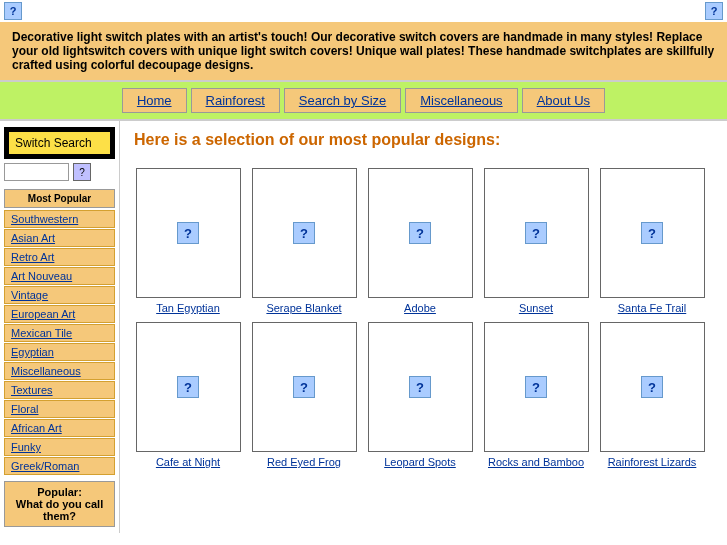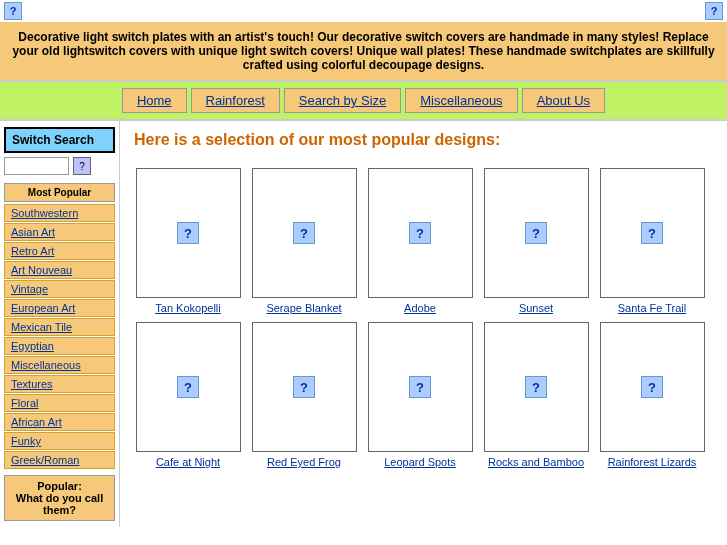--- a/index.html
+++ b/index.html
@@ -9,7 +9,6 @@
     .top-bar {
       background: #f5c87a;
       padding: 8px 12px;
-      text-align: center;
       font-size: 12px;
       font-weight: bold;
       border-bottom: 1px solid #ccc;

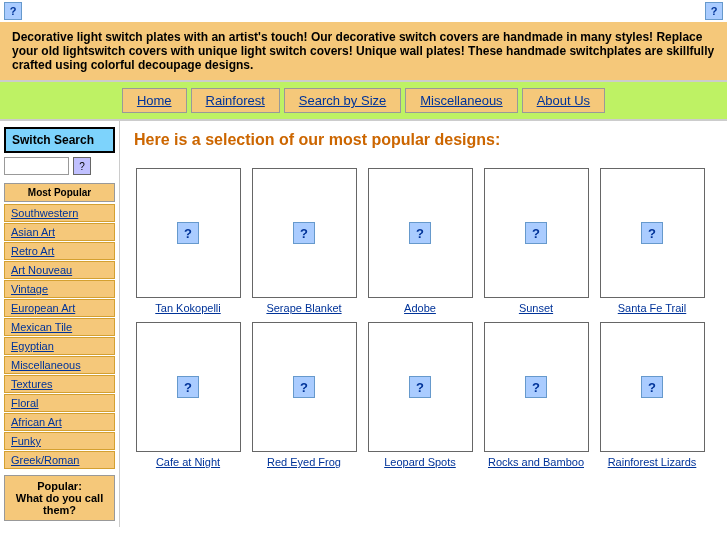--- a/index.html
+++ b/index.html
@@ -50,11 +50,11 @@
       padding: 6px 4px;
     }
     .sidebar-title {
-      background: #7dd3fc;
-      font-weight: bold;
+      background: #fde047;
+      font-weight: normal;
       font-size: 12px;
       padding: 4px 6px;
-      border: 2px solid #000000;
+      border: 5px solid #000000;
       margin-bottom: 4px;
     }
     .search-box-row {

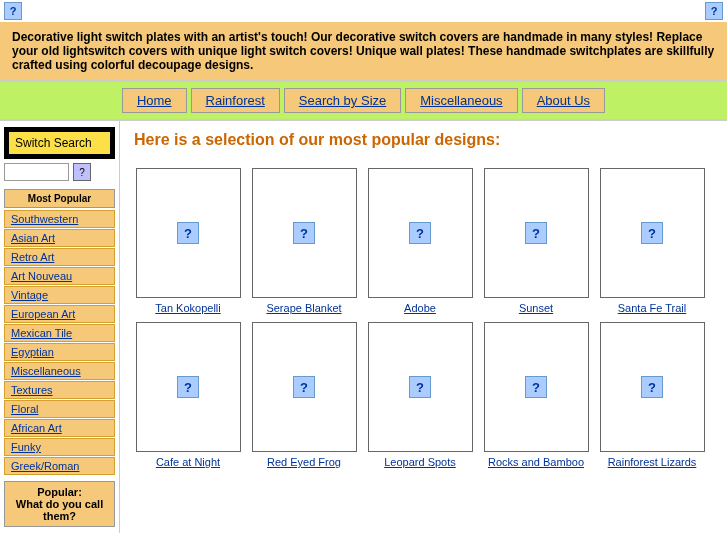--- a/index.html
+++ b/index.html
@@ -246,7 +246,7 @@
           <div class="product-image-box">
             <div class="placeholder-icon">?</div>
           </div>
-          <div class="product-label">Tan Kokopelli</div>
+          <div class="product-label">Tan Egyptian</div>
         </div>
         <div class="product-item">
           <div class="product-image-box">

